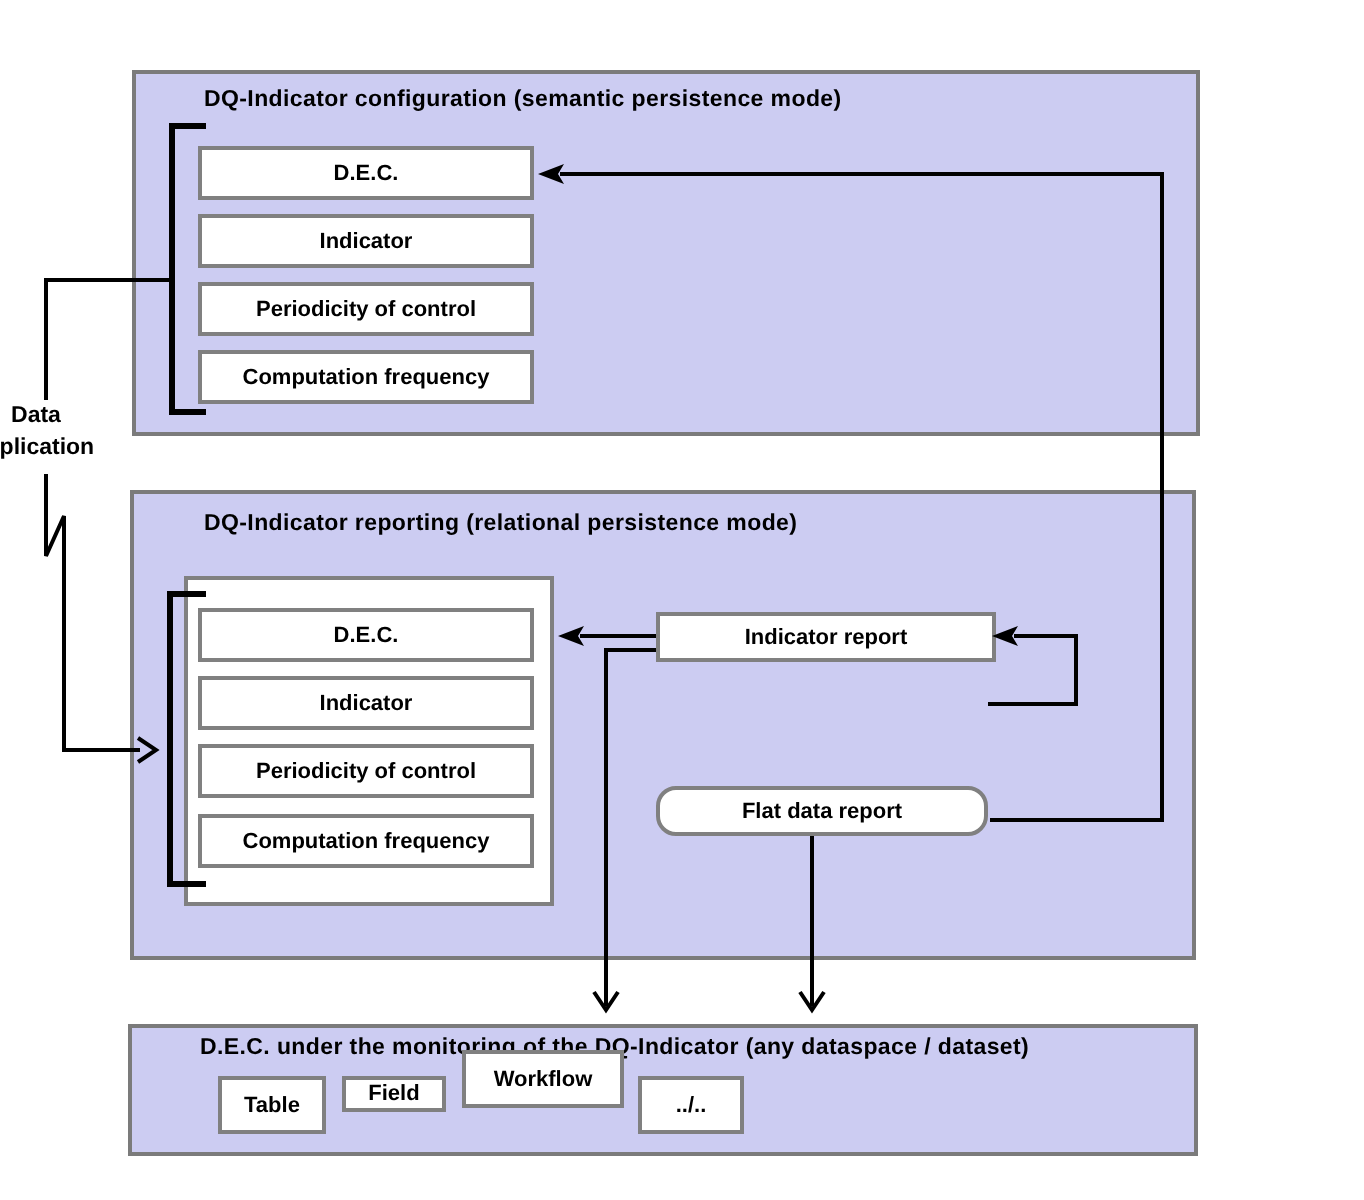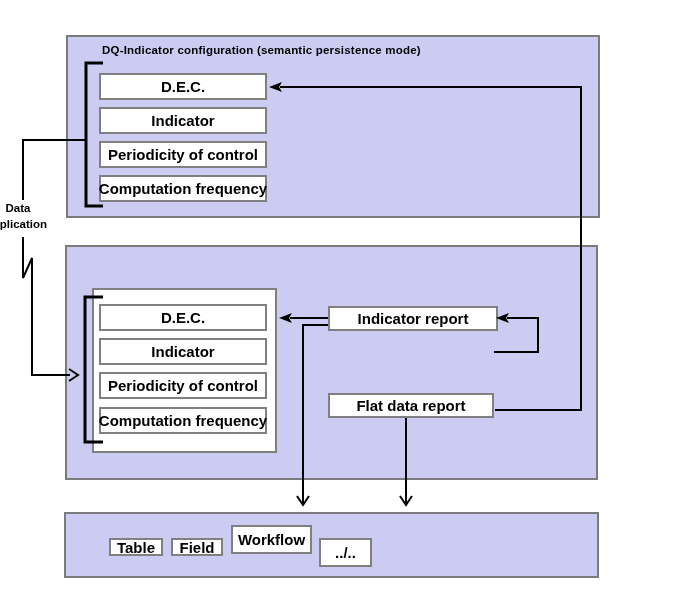--- a/index.html
+++ b/index.html
@@ -38,7 +38,7 @@
     display: flex;
     align-items: center;
     justify-content: center;
-    font-size: 15px;
+    font-size: 11px;
     font-weight: bold;
     color: var(--text, #000);
     white-space: nowrap;

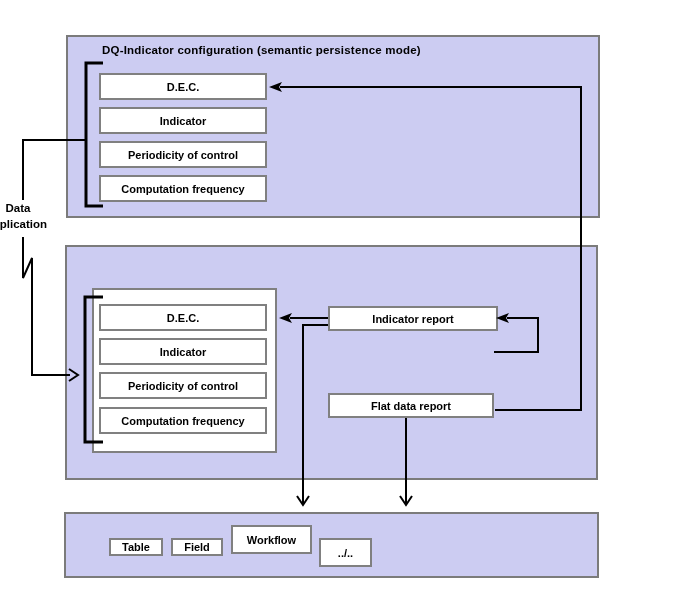--- a/index.html
+++ b/index.html
@@ -107,6 +107,7 @@
   <div class="node" style="left:99px; top:175px; width:168px; height:27px;">Computation frequency</div>
 
   <div class="panel" style="left:65px; top:245px; width:533px; height:235px;"></div>
+  <div class="panel-title" style="left:102px; top:256px;">DQ-Indicator reporting (relational persistence mode)</div>
 
   <div class="container-box" style="left:92px; top:288px; width:185px; height:165px;"></div>
 

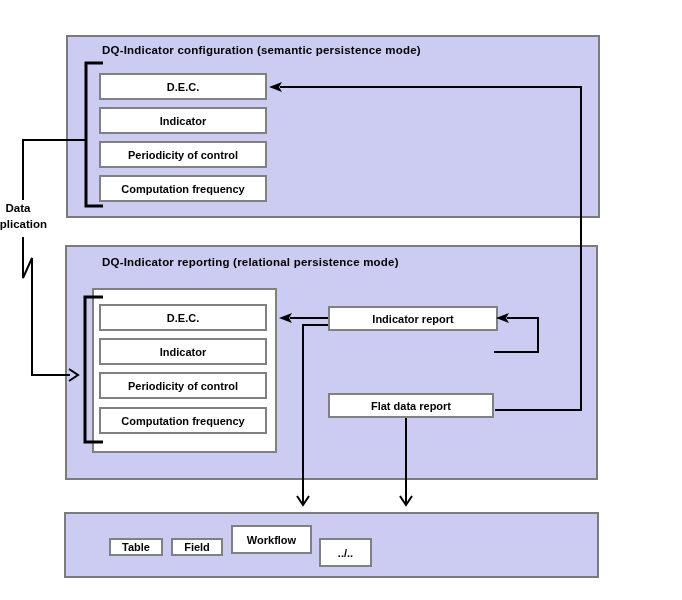--- a/index.html
+++ b/index.html
@@ -117,7 +117,7 @@
   <div class="node" style="left:99px; top:407px; width:168px; height:27px;">Computation frequency</div>
 
   <div class="node" style="left:328px; top:306px; width:170px; height:25px;">Indicator report</div>
-  <div class="node" style="left:328px; top:393px; width:166px; height:25px;">Flat data report</div>
+  <div class="node" style="left:328px; top:393px; width:166px; height:25px;border-radius:10px;">Flat data report</div>
 
   <div class="panel" style="left:64px; top:512px; width:535px; height:66px;"></div>
 

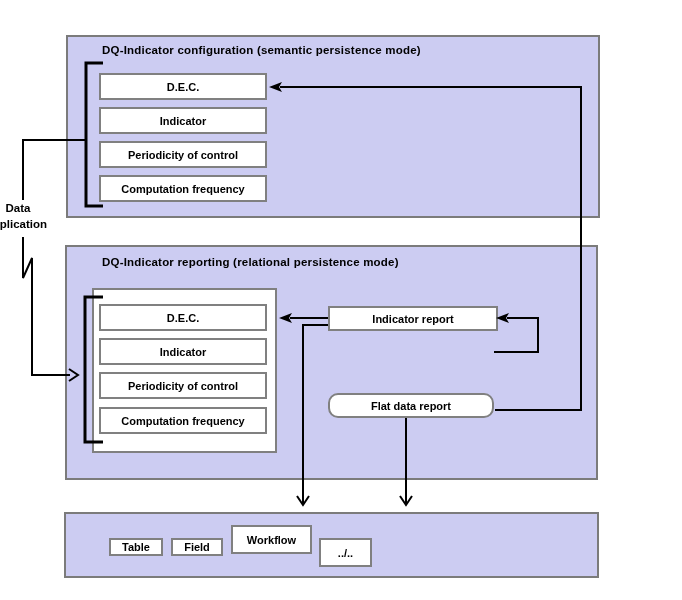--- a/index.html
+++ b/index.html
@@ -120,6 +120,7 @@
   <div class="node" style="left:328px; top:393px; width:166px; height:25px;border-radius:10px;">Flat data report</div>
 
   <div class="panel" style="left:64px; top:512px; width:535px; height:66px;"></div>
+  <div class="panel-title" style="left:100px; top:518px;">D.E.C. under the monitoring of the DQ-Indicator (any dataspace / dataset)</div>
 
   <div class="node" style="left:109px; top:538px; width:54px; height:18px;">Table</div>
   <div class="node" style="left:171px; top:538px; width:52px; height:18px;">Field</div>

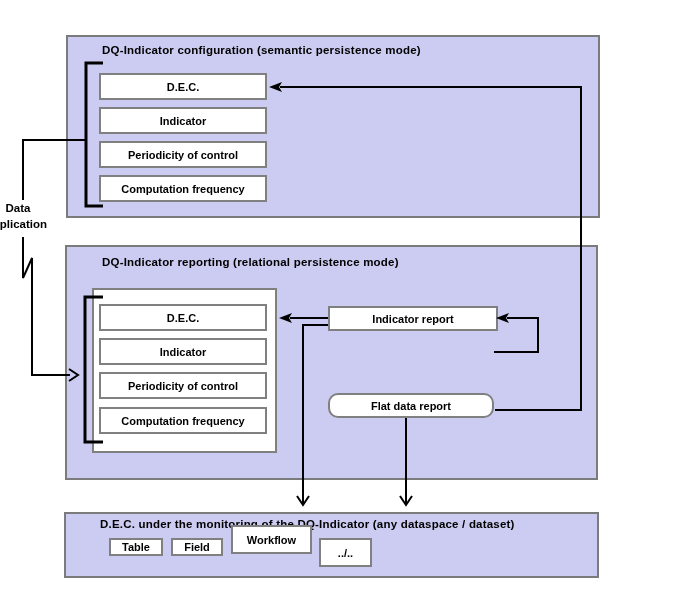--- a/index.html
+++ b/index.html
@@ -122,7 +122,7 @@
   <div class="panel" style="left:64px; top:512px; width:535px; height:66px;"></div>
   <div class="panel-title" style="left:100px; top:518px;">D.E.C. under the monitoring of the DQ-Indicator (any dataspace / dataset)</div>
 
-  <div class="node" style="left:109px; top:538px; width:54px; height:18px;">Table</div>
+  <div class="node" style="left:109px; top:538px; width:54px; height:29px;">Table</div>
   <div class="node" style="left:171px; top:538px; width:52px; height:18px;">Field</div>
   <div class="node" style="left:231px; top:525px; width:81px; height:29px;">Workflow</div>
   <div class="node" style="left:319px; top:538px; width:53px; height:29px;">../..</div>

